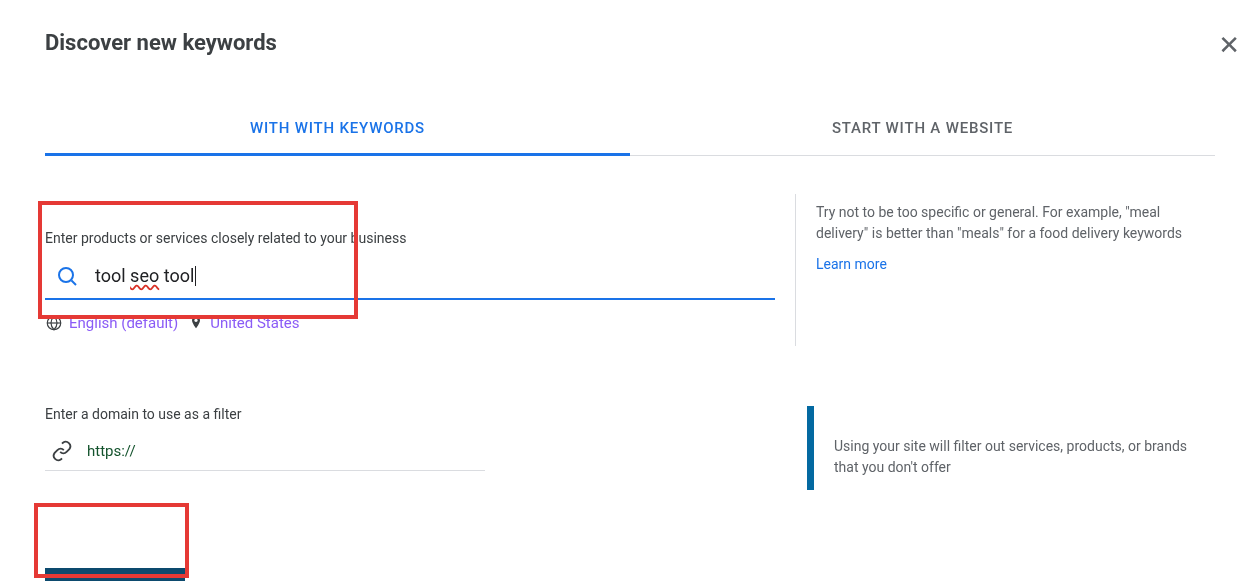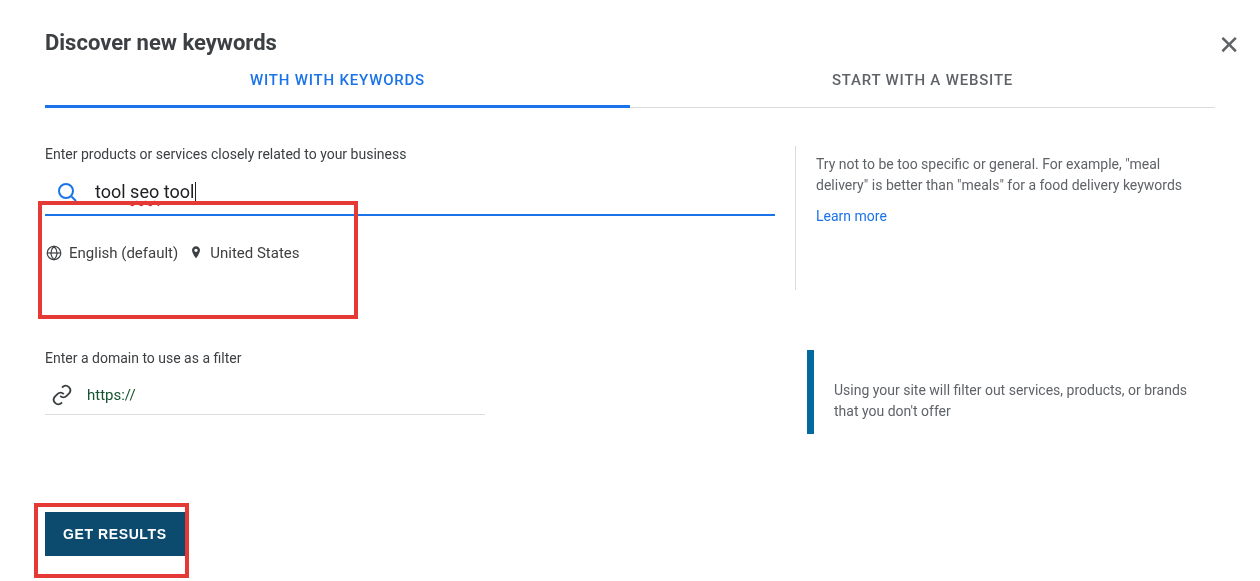--- a/index.html
+++ b/index.html
@@ -22,6 +22,7 @@
       display: flex;
       justify-content: space-between;
       align-items: center;
+      margin-bottom: 48px;
     }
     .title {
       font-size: 22px;

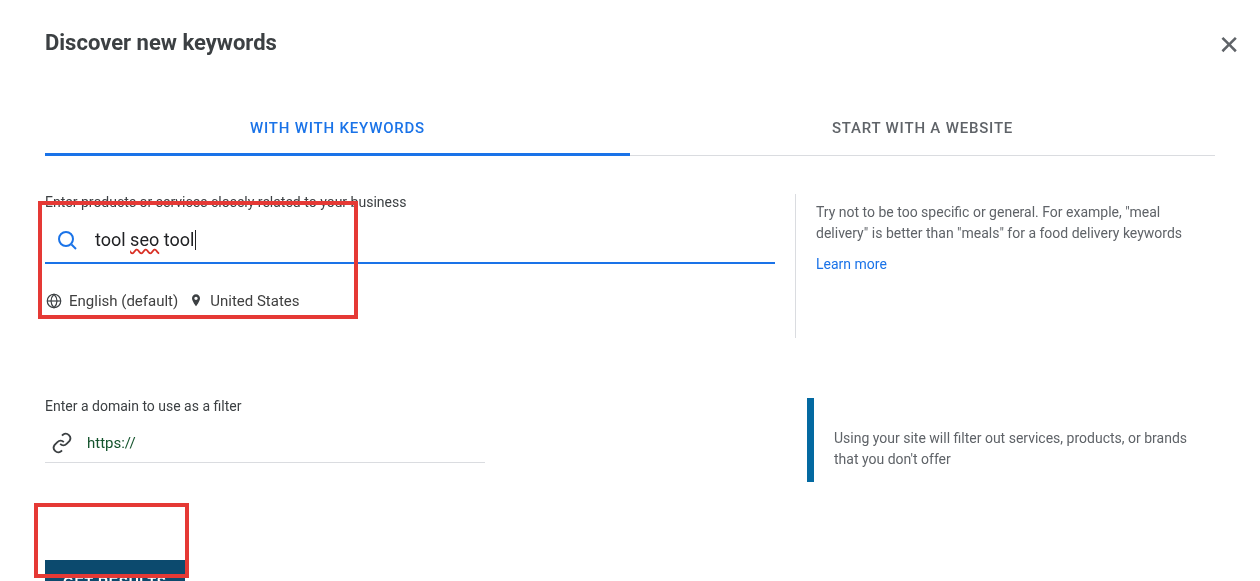--- a/index.html
+++ b/index.html
@@ -65,6 +65,7 @@
     .main-col {
       flex: 1;
       max-width: 730px;
+      margin-top: 36px;
     }
     .side-col {
       width: 400px;

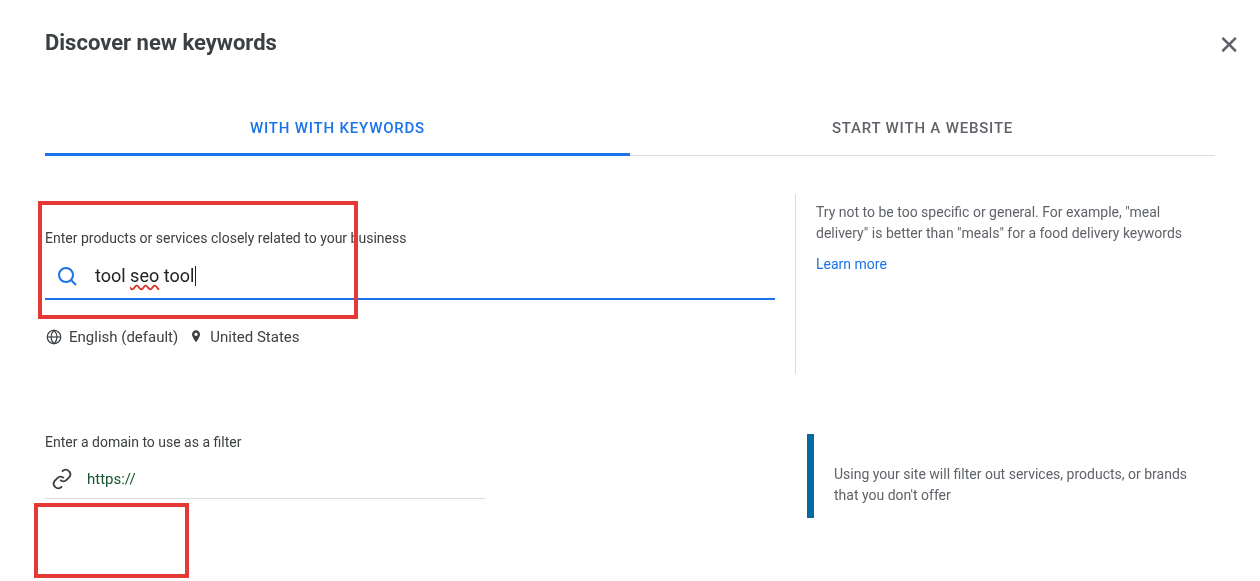--- a/index.html
+++ b/index.html
@@ -126,9 +126,9 @@
       display: flex;
       align-items: center;
       gap: 10px;
-      padding: 28px 0;
+      padding: 14px 0;
       font-size: 15px;
-      color: #404040;
+      color: #8b5cf6;
     }
     .option-item {
       display: flex;

